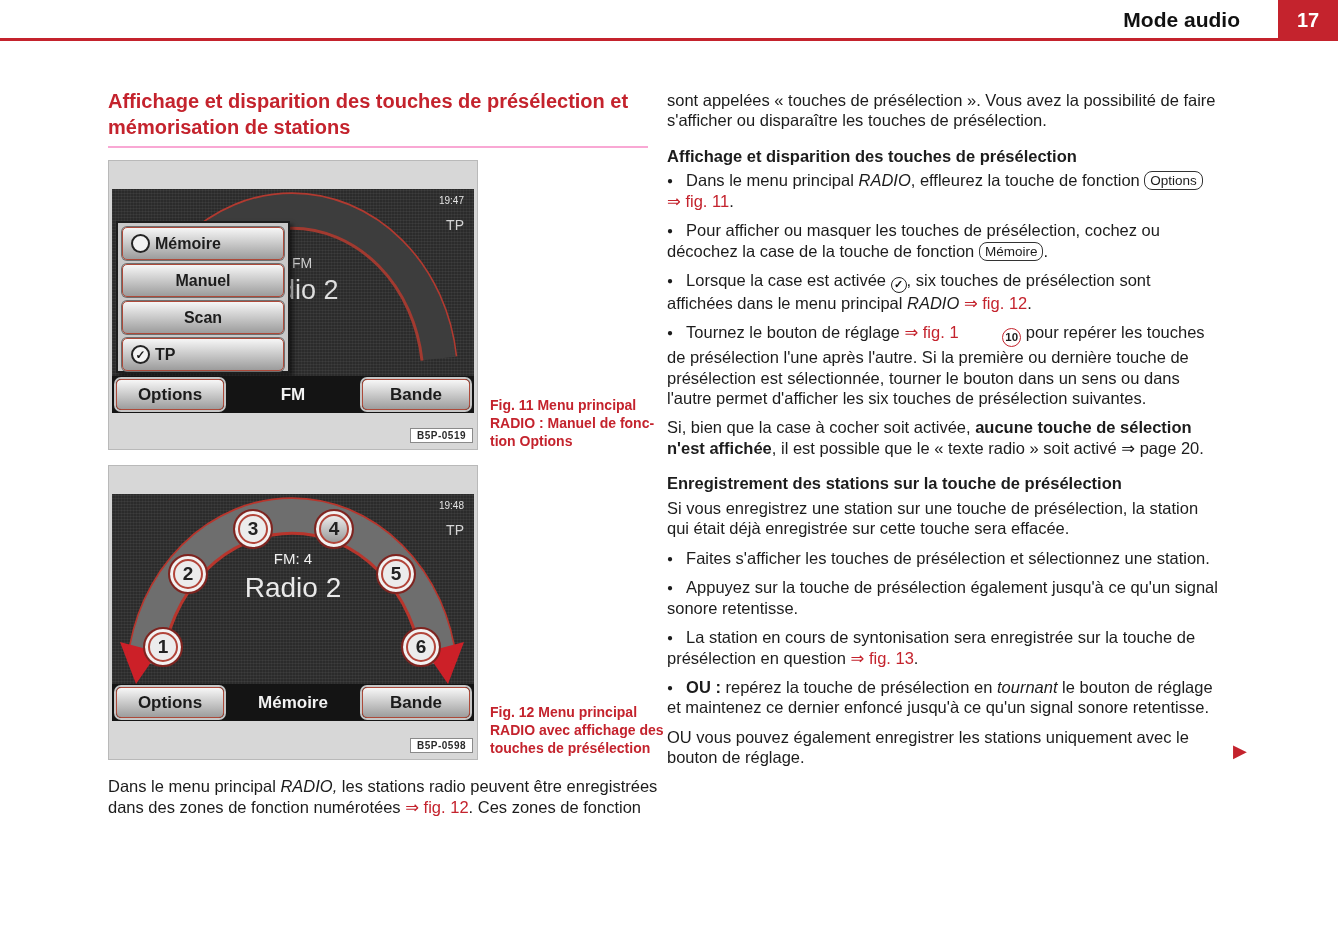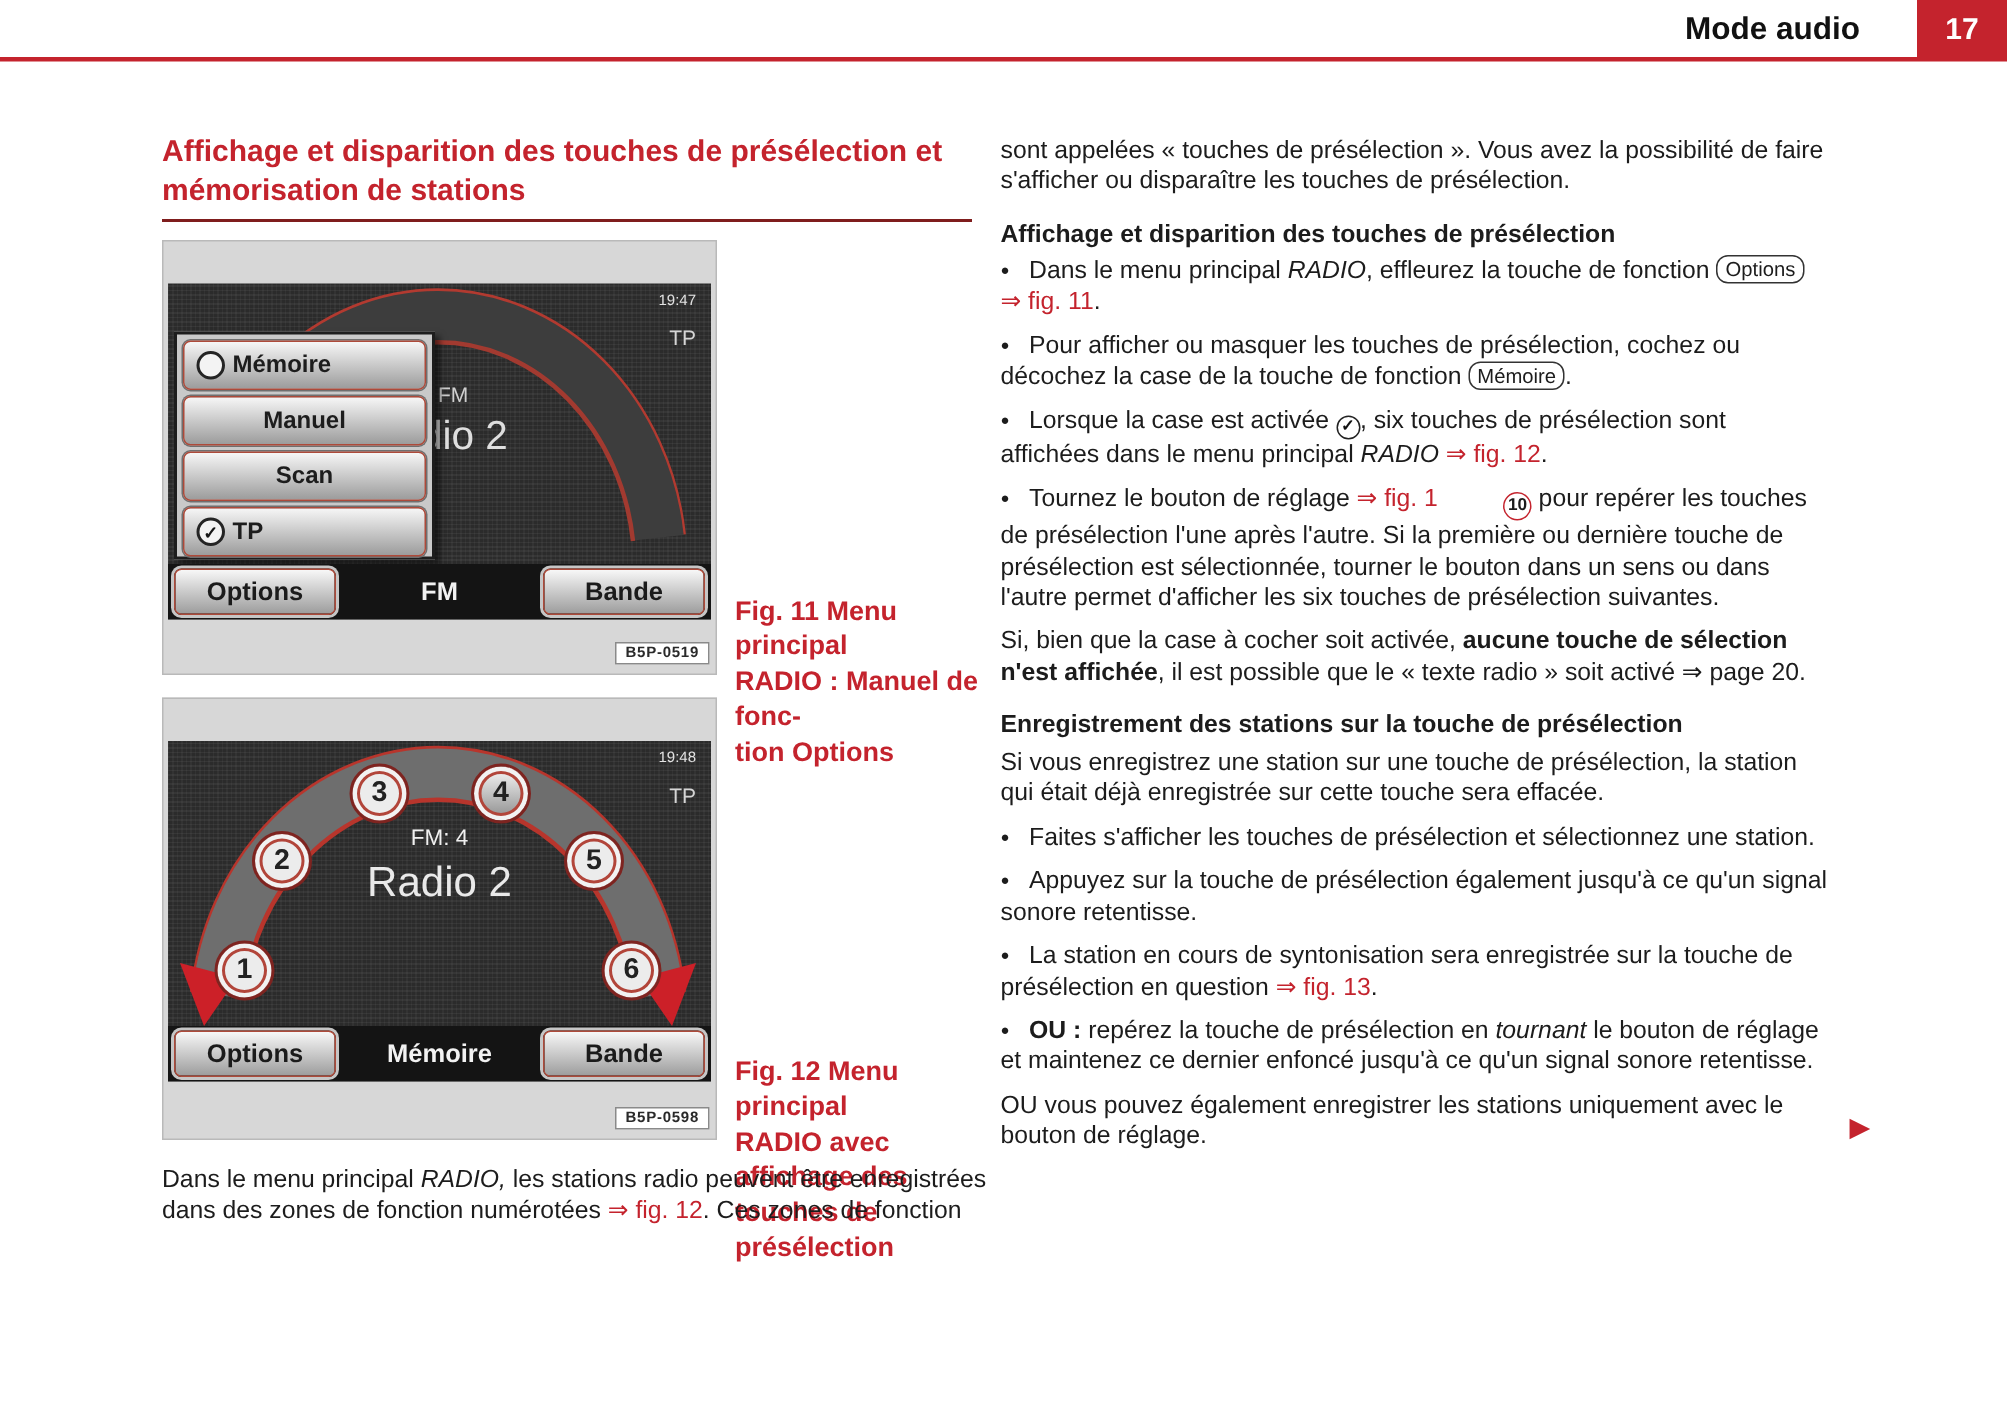--- a/index.html
+++ b/index.html
@@ -14,7 +14,7 @@
 
   
   .lh{position:absolute;left:108px;top:88px;width:540px;font-size:20px;line-height:1.3;
-    font-weight:bold;color:#c4232d;border-bottom:2px solid #7f1d1d;padding-bottom:6px;}
+    font-weight:bold;color:#c4232d;border-bottom:2px solid #f9a8d4;padding-bottom:6px;}
 
   .figure{position:absolute;background:#d7d7d7;border:1px solid #b9b9b9;box-sizing:border-box;}
   #fig11{left:108px;top:160px;width:370px;height:290px;}

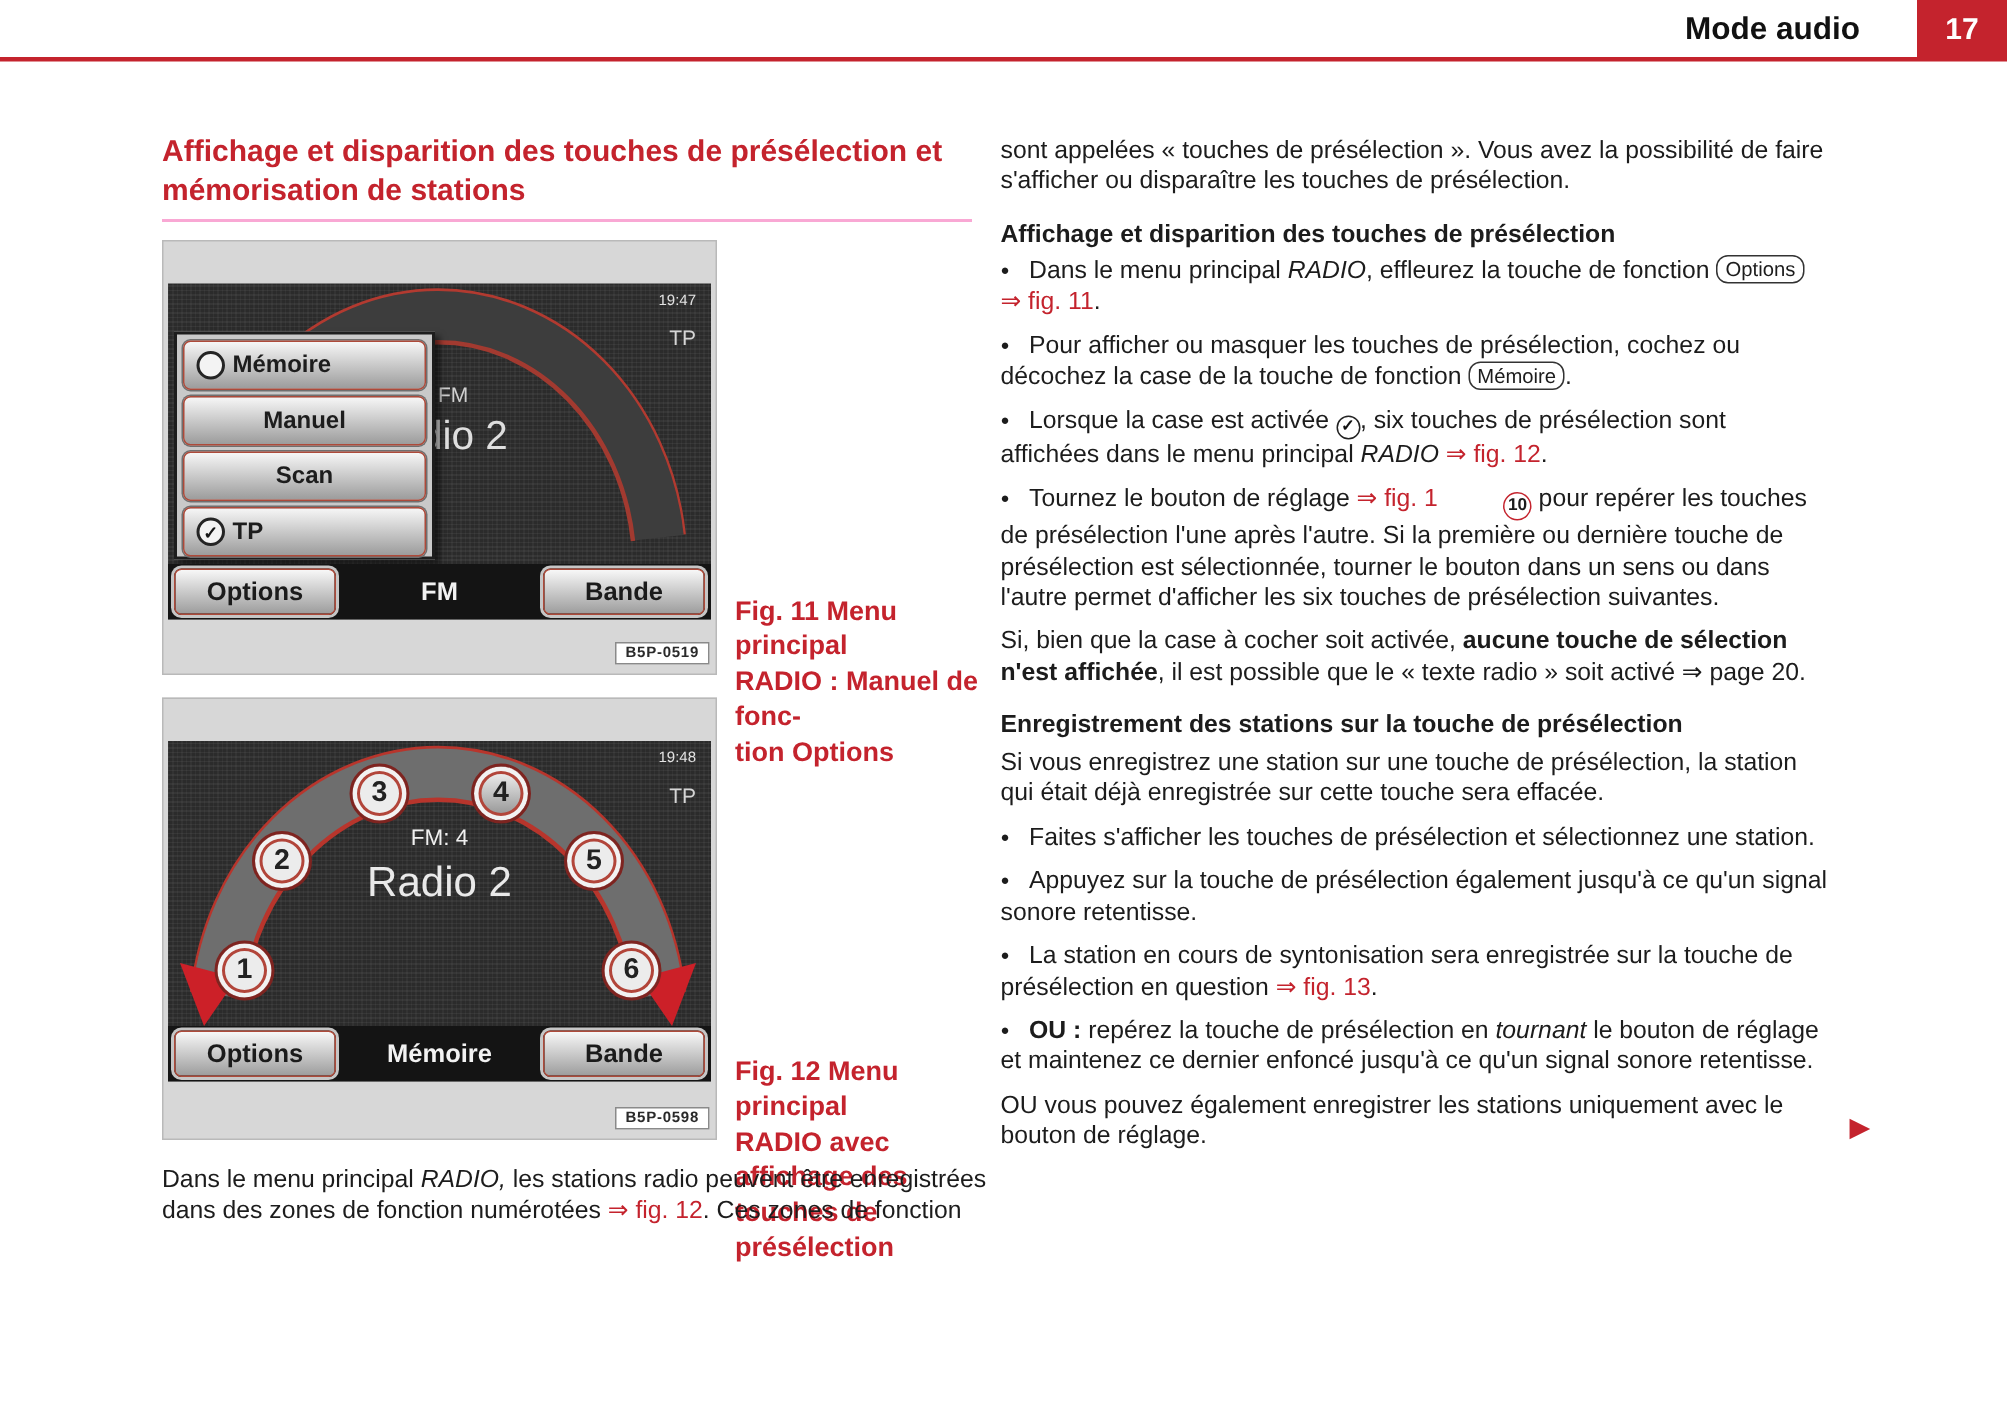--- a/index.html
+++ b/index.html
@@ -56,7 +56,7 @@
   .figcode{position:absolute;right:4px;bottom:6px;background:#fff;border:1px solid #8a8a8a;
     padding:1px 6px;font-size:10px;font-weight:bold;color:#2a2a2a;letter-spacing:0.5px;}
 
-  .figcap{position:absolute;width:175px;color:#c4232d;font-size:18px;font-weight:bold;line-height:1.3;}
+  .figcap{position:absolute;width:175px;color:#c4232d;font-size:14px;font-weight:bold;line-height:1.3;}
   #cap11{left:490px;top:396px;}
   #cap12{left:490px;top:703px;}
 

